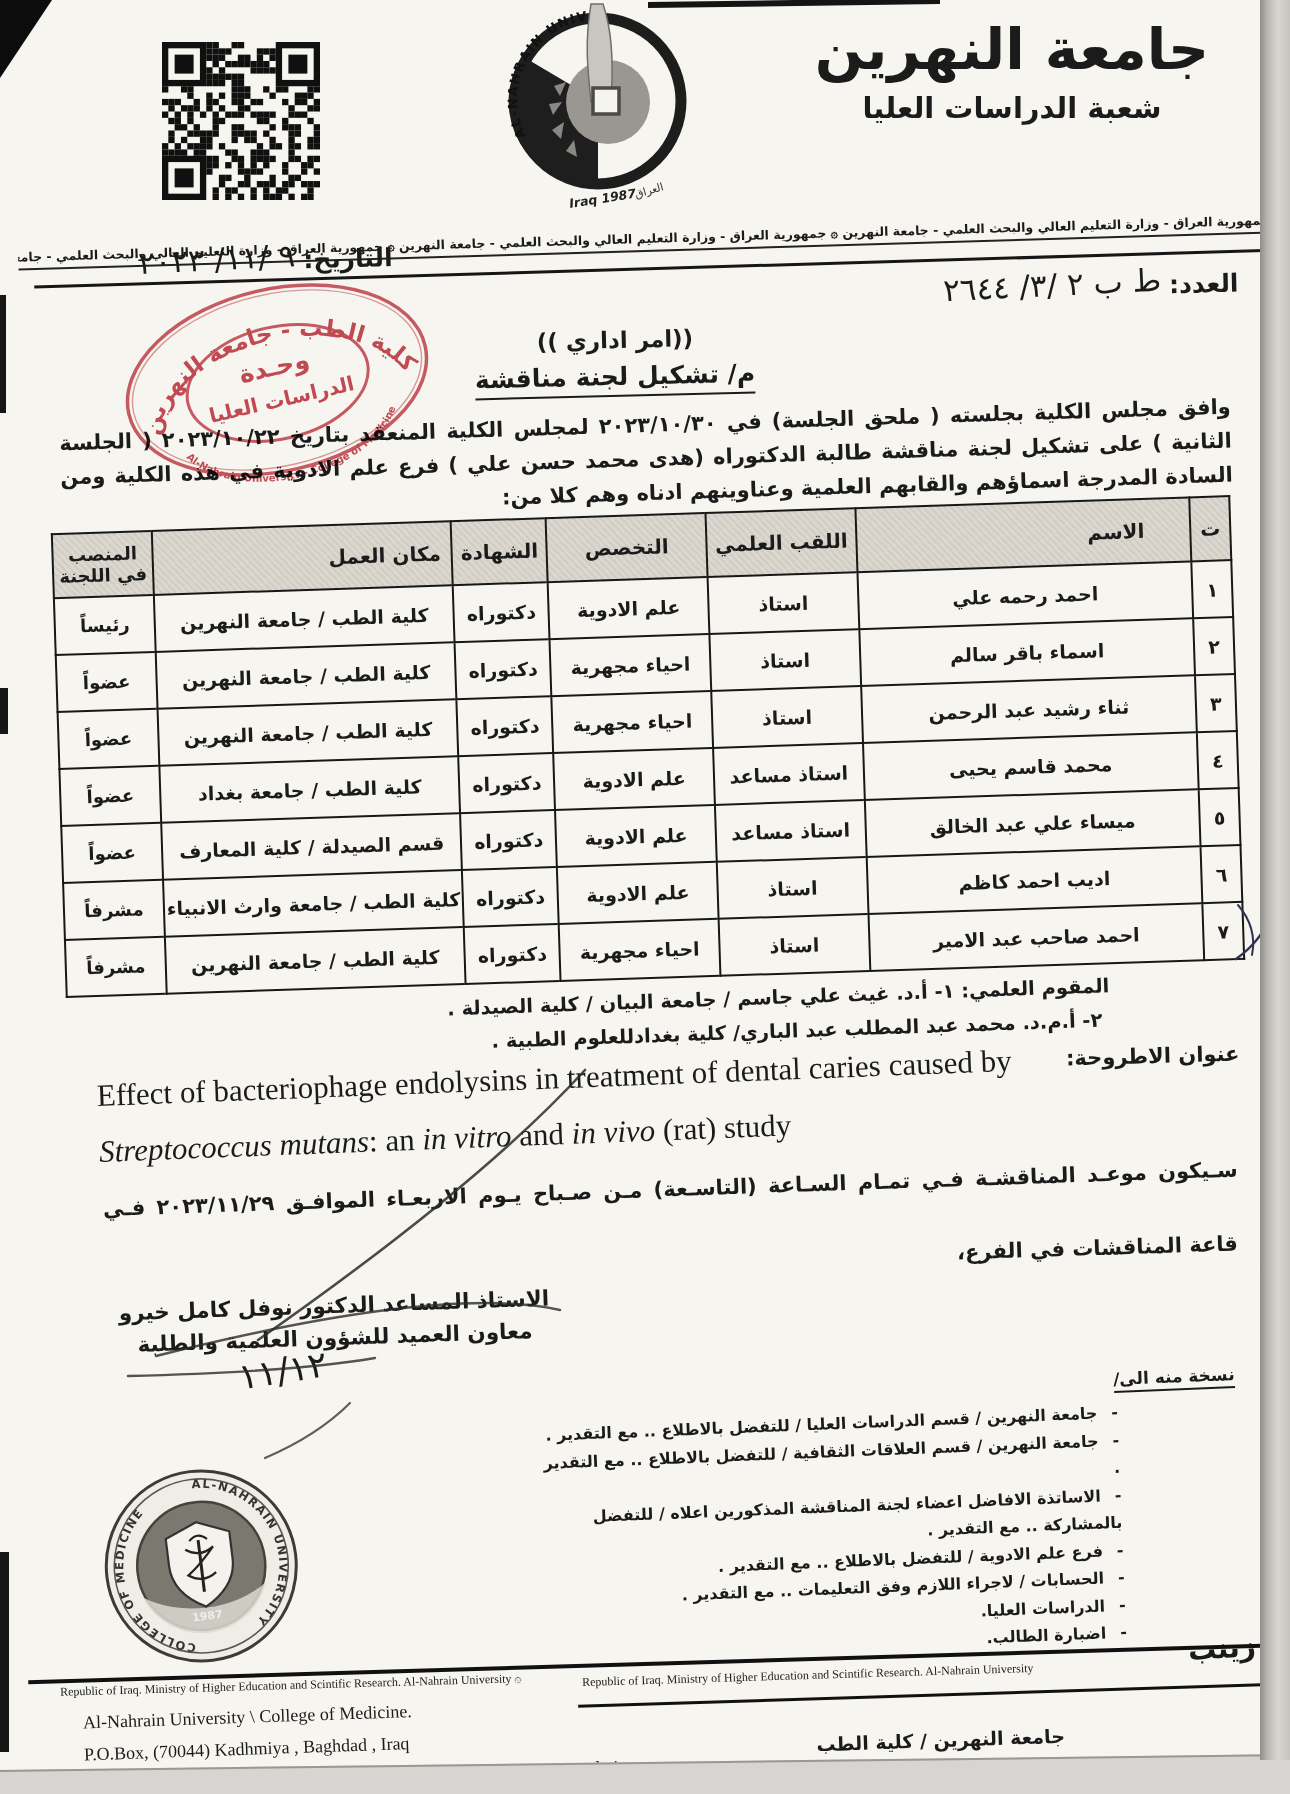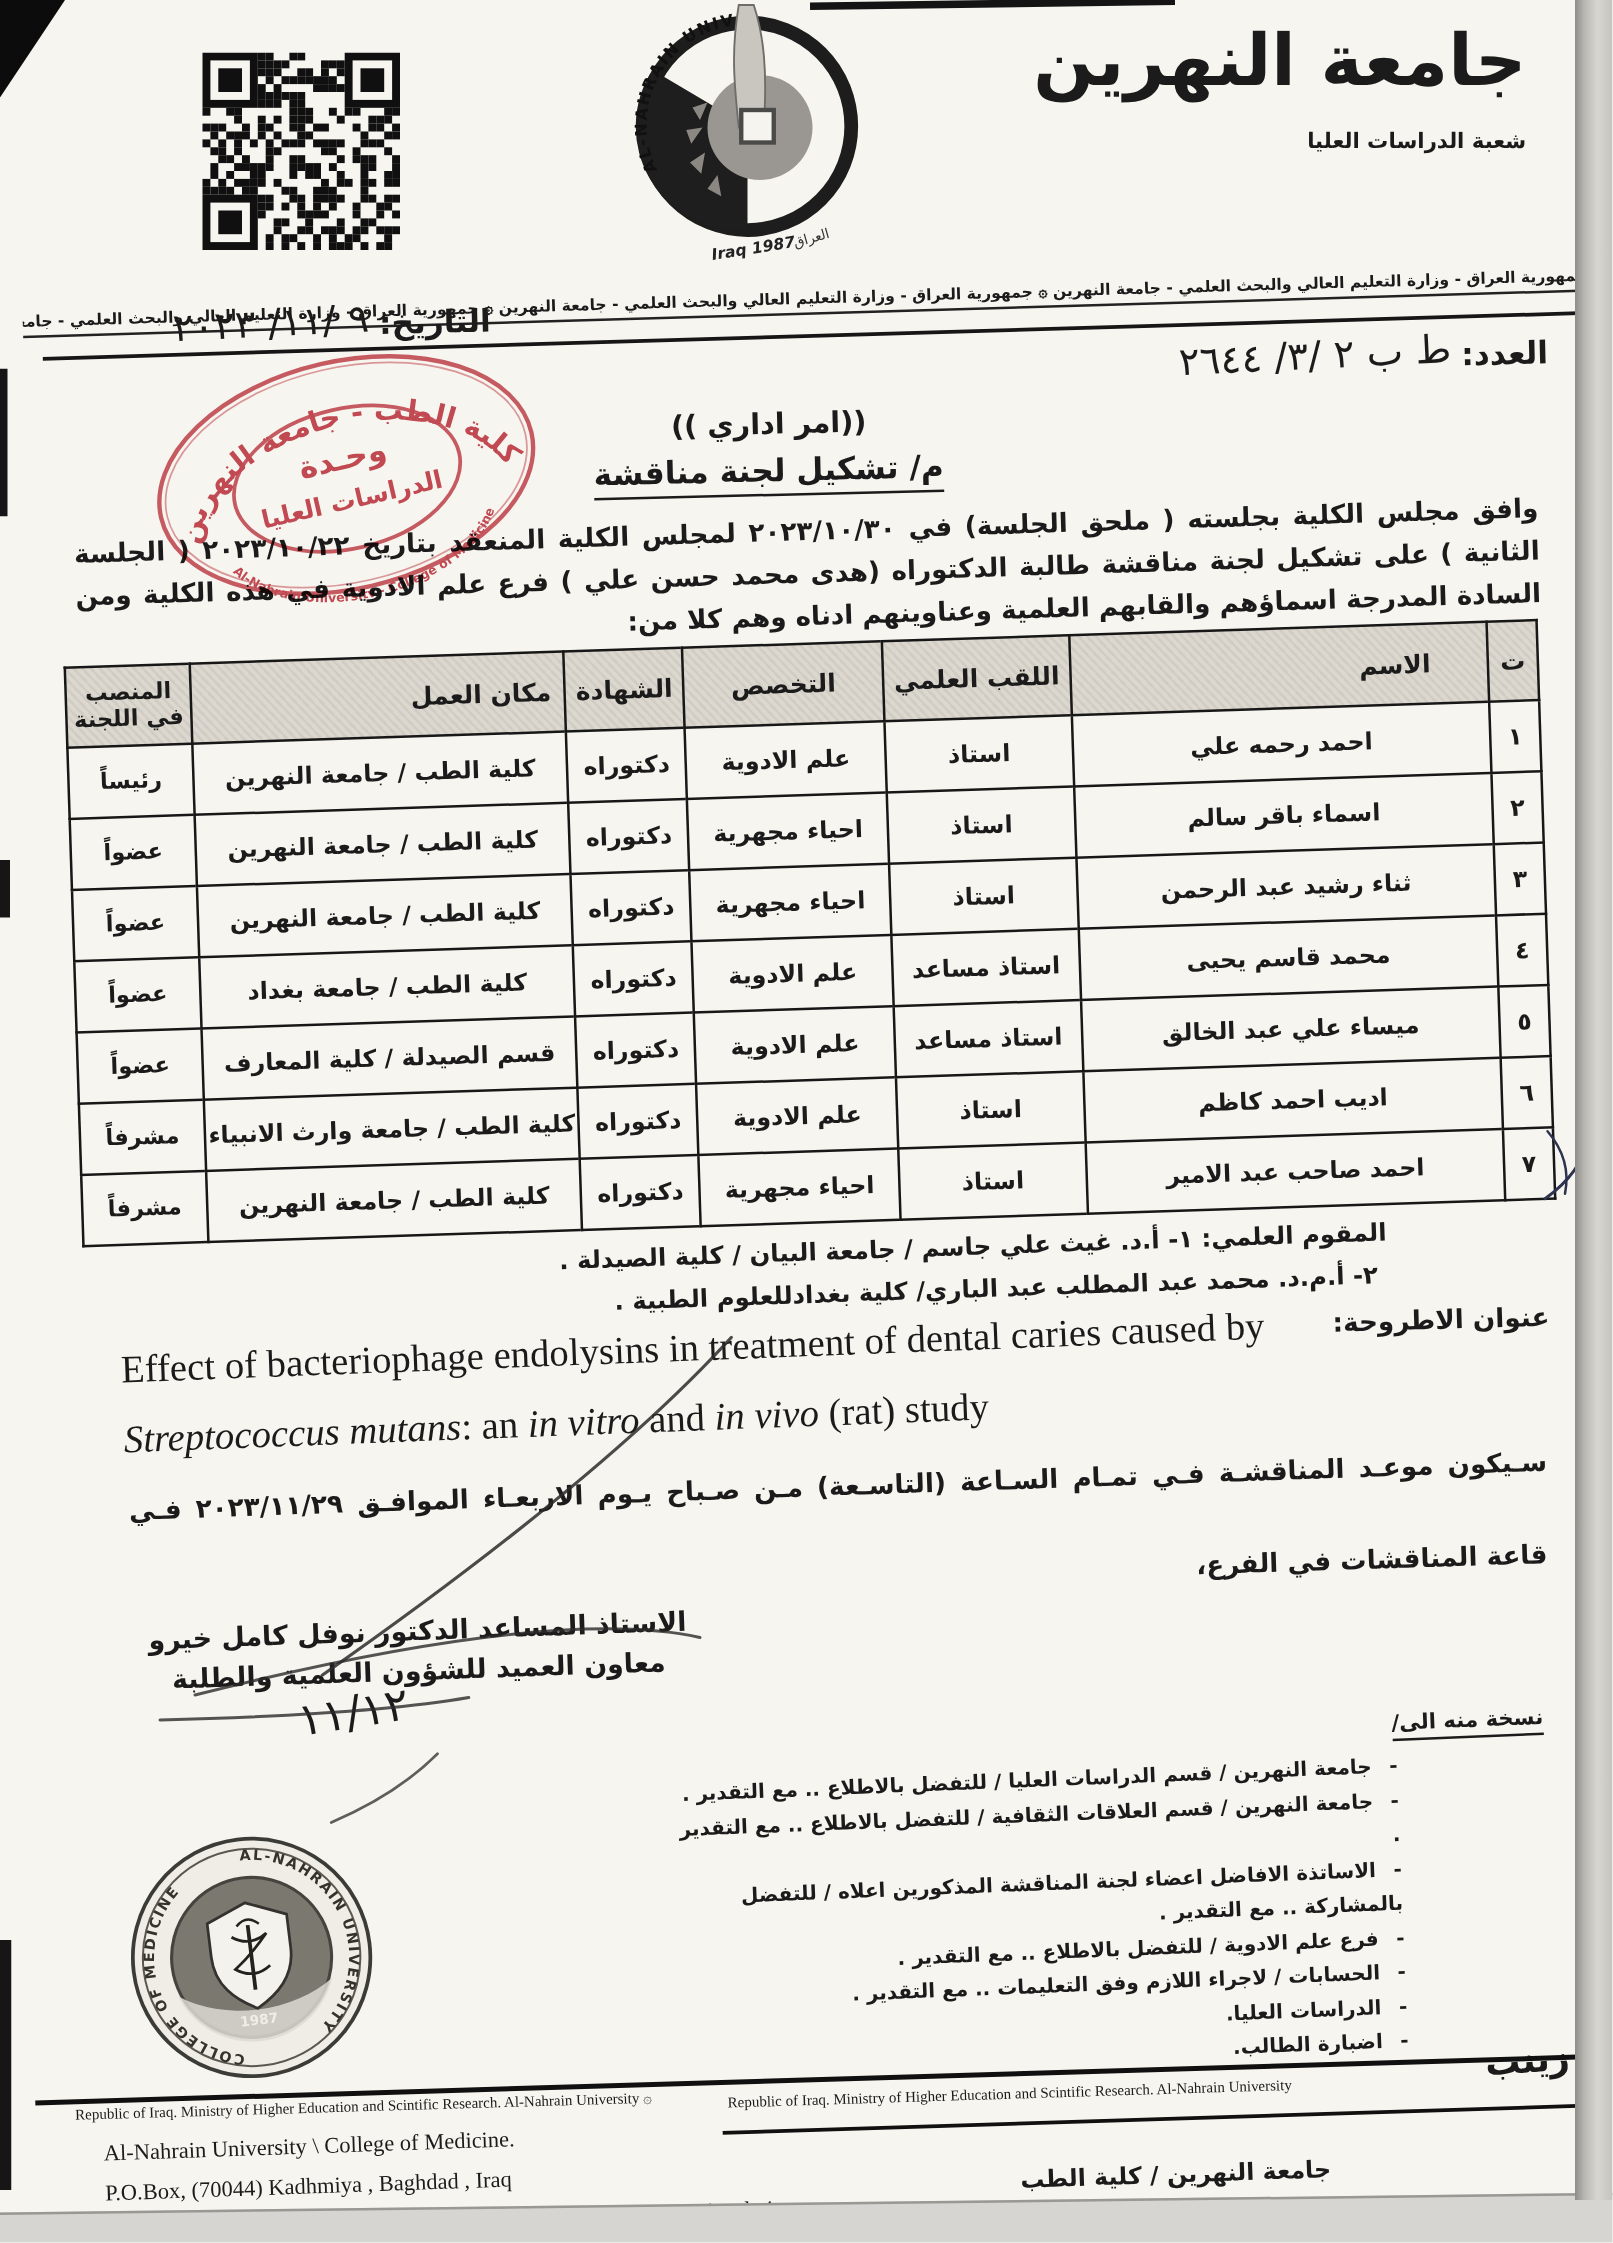--- a/index.html
+++ b/index.html
@@ -26,7 +26,7 @@
   
   .qr{ left:148px; top:42px; width:186px; height:158px; }
   .logo{ left:498px; top:-2px; width:200px; height:222px; }
-  .titles{ right:69px; top:18px; width:460px; }
+  .titles{ right:48px; top:18px; width:460px; text-align:center; }
   .t-univ{ font-size:57px; font-weight:bold; line-height:1.1; }
   .t-coll{ font-size:51px; font-weight:bold; line-height:1.15; }
   .t-div { font-size:17px; font-weight:bold; margin-top:22px; }

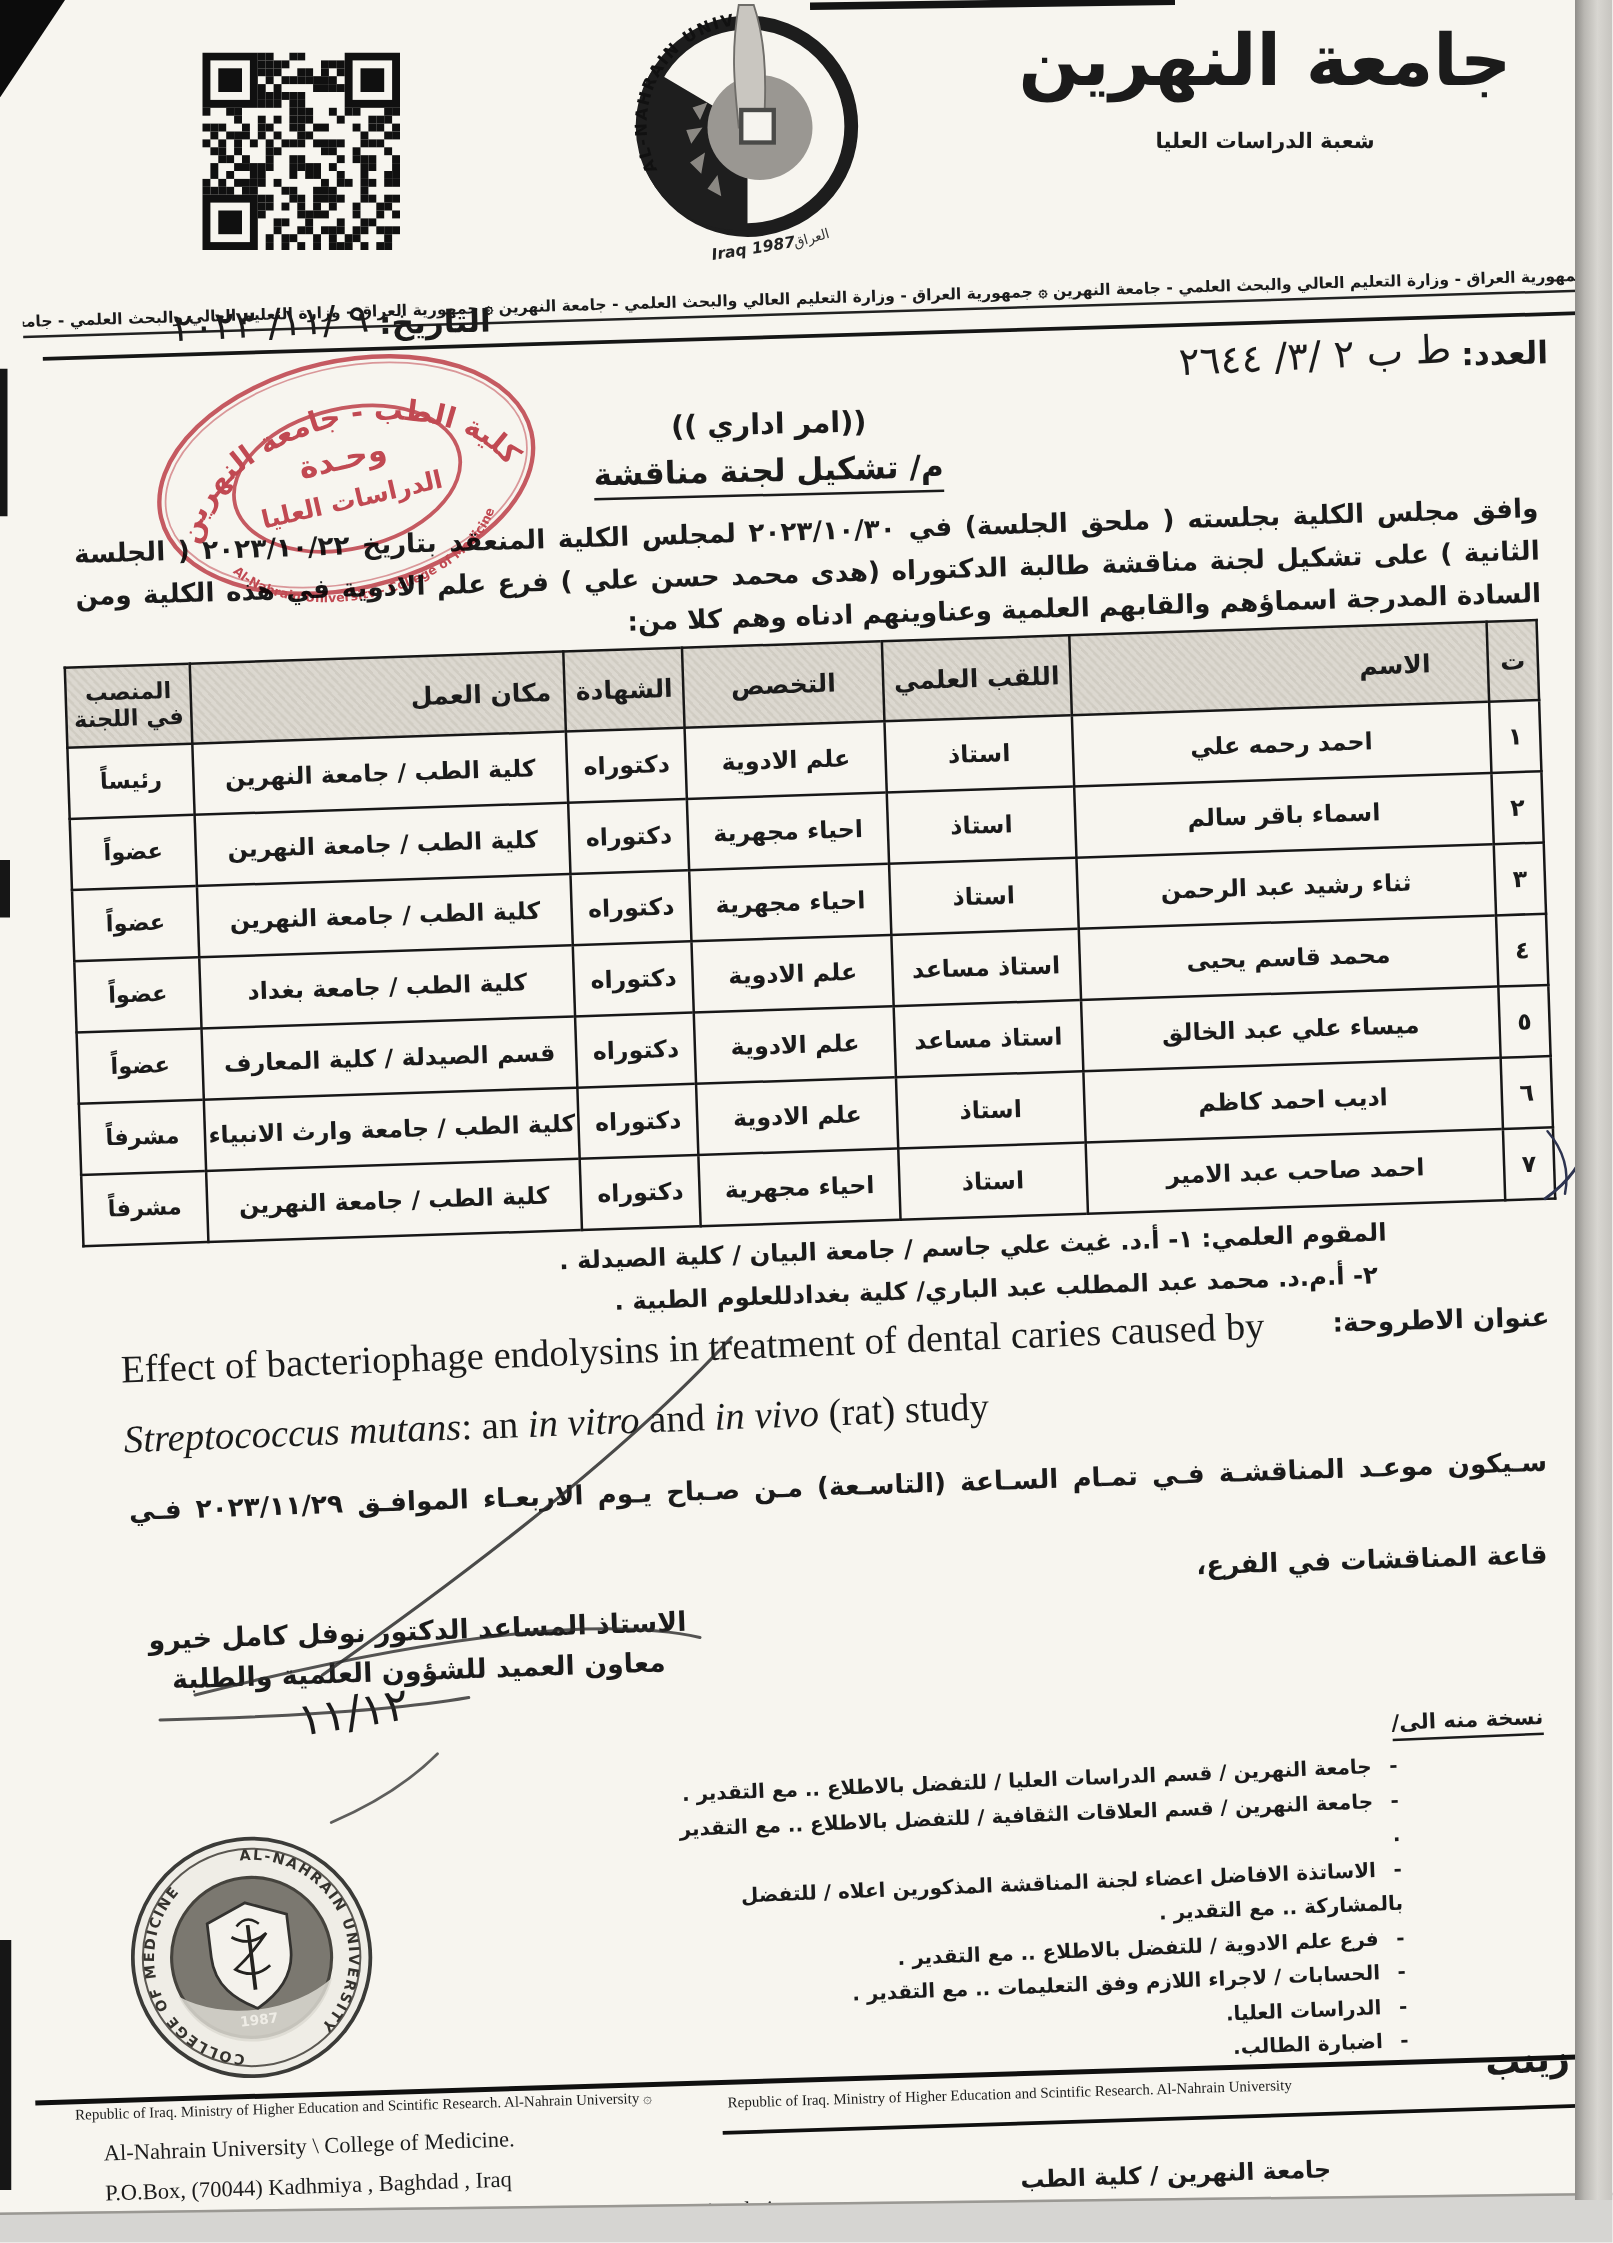--- a/index.html
+++ b/index.html
@@ -29,7 +29,7 @@
   .titles{ right:48px; top:18px; width:460px; text-align:center; }
   .t-univ{ font-size:57px; font-weight:bold; line-height:1.1; }
   .t-coll{ font-size:51px; font-weight:bold; line-height:1.15; }
-  .t-div { font-size:17px; font-weight:bold; margin-top:22px; }
+  .t-div { font-size:29px; font-weight:bold; margin-top:10px; }
 
   .top-banner{ left:18px; top:231px; width:1252px; transform:rotate(-1.7deg);
     font-size:12.5px; font-weight:bold; white-space:nowrap; overflow:hidden;

